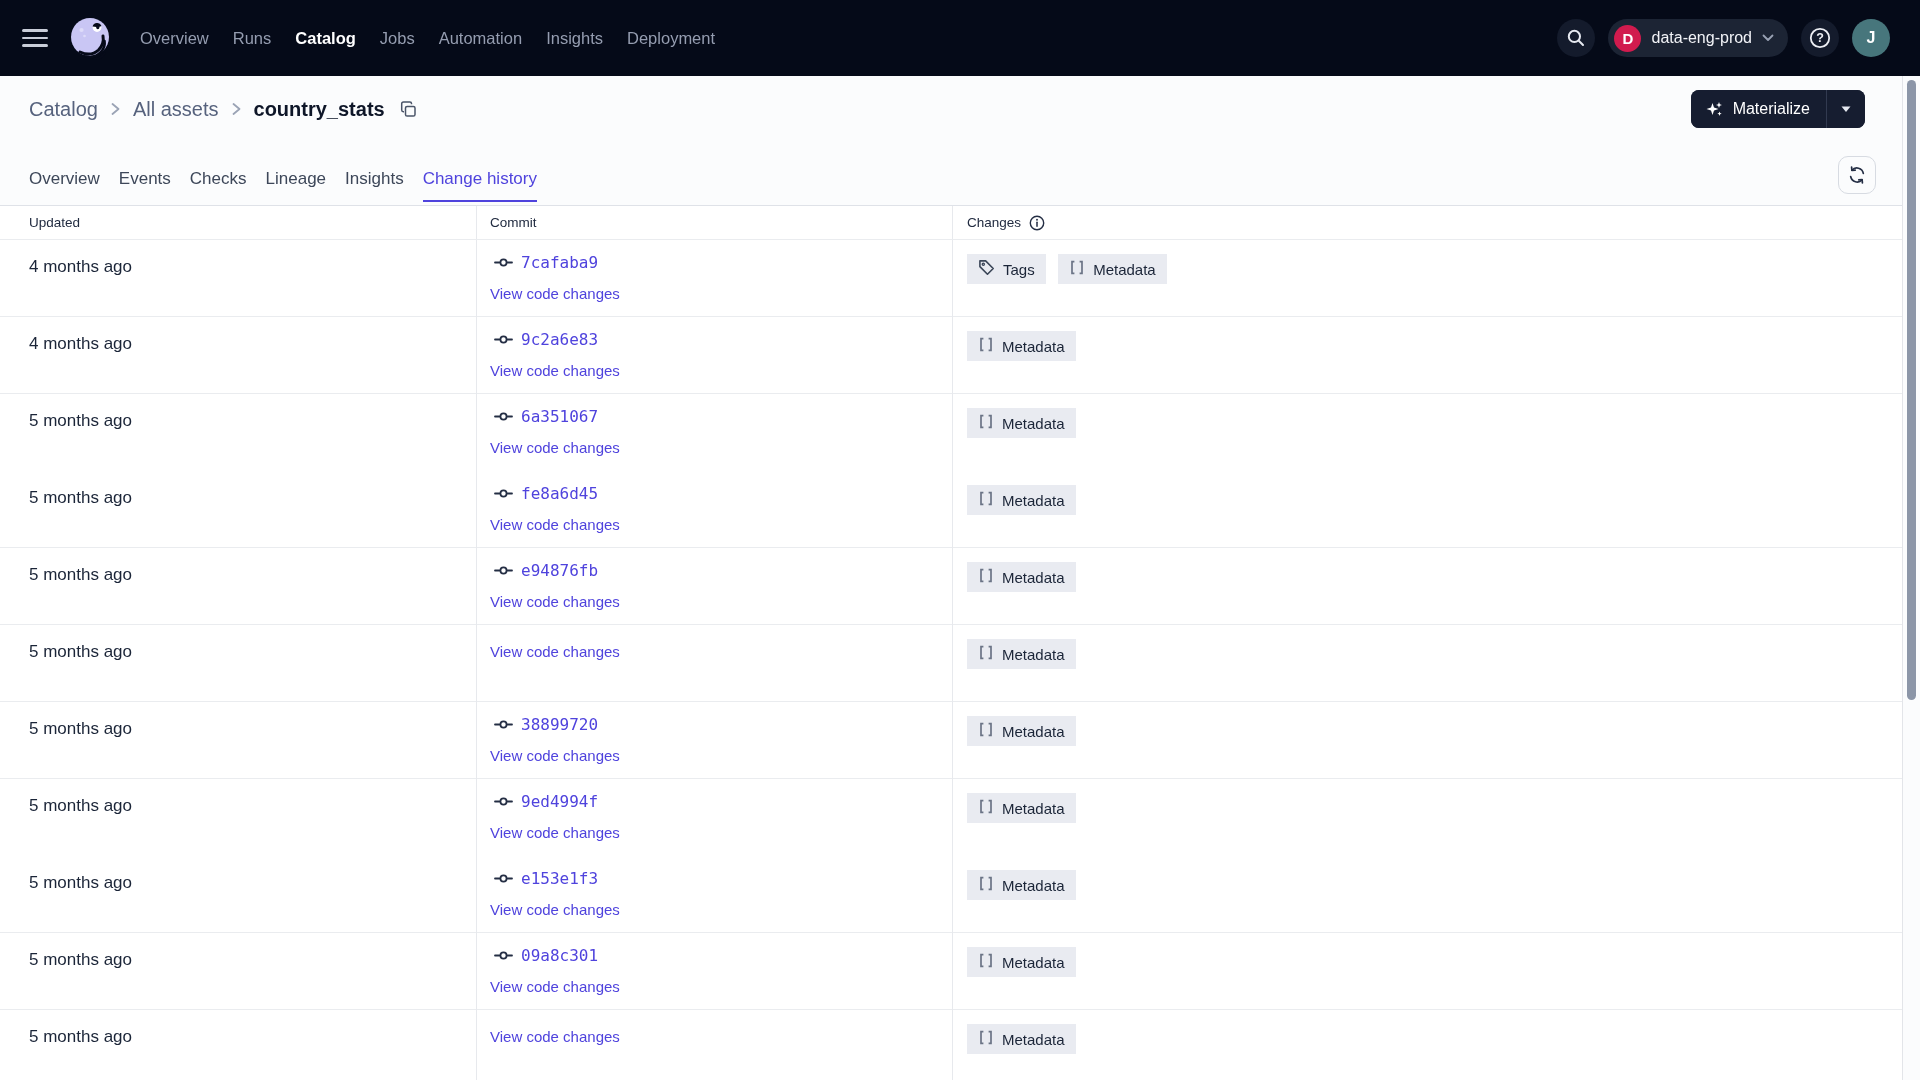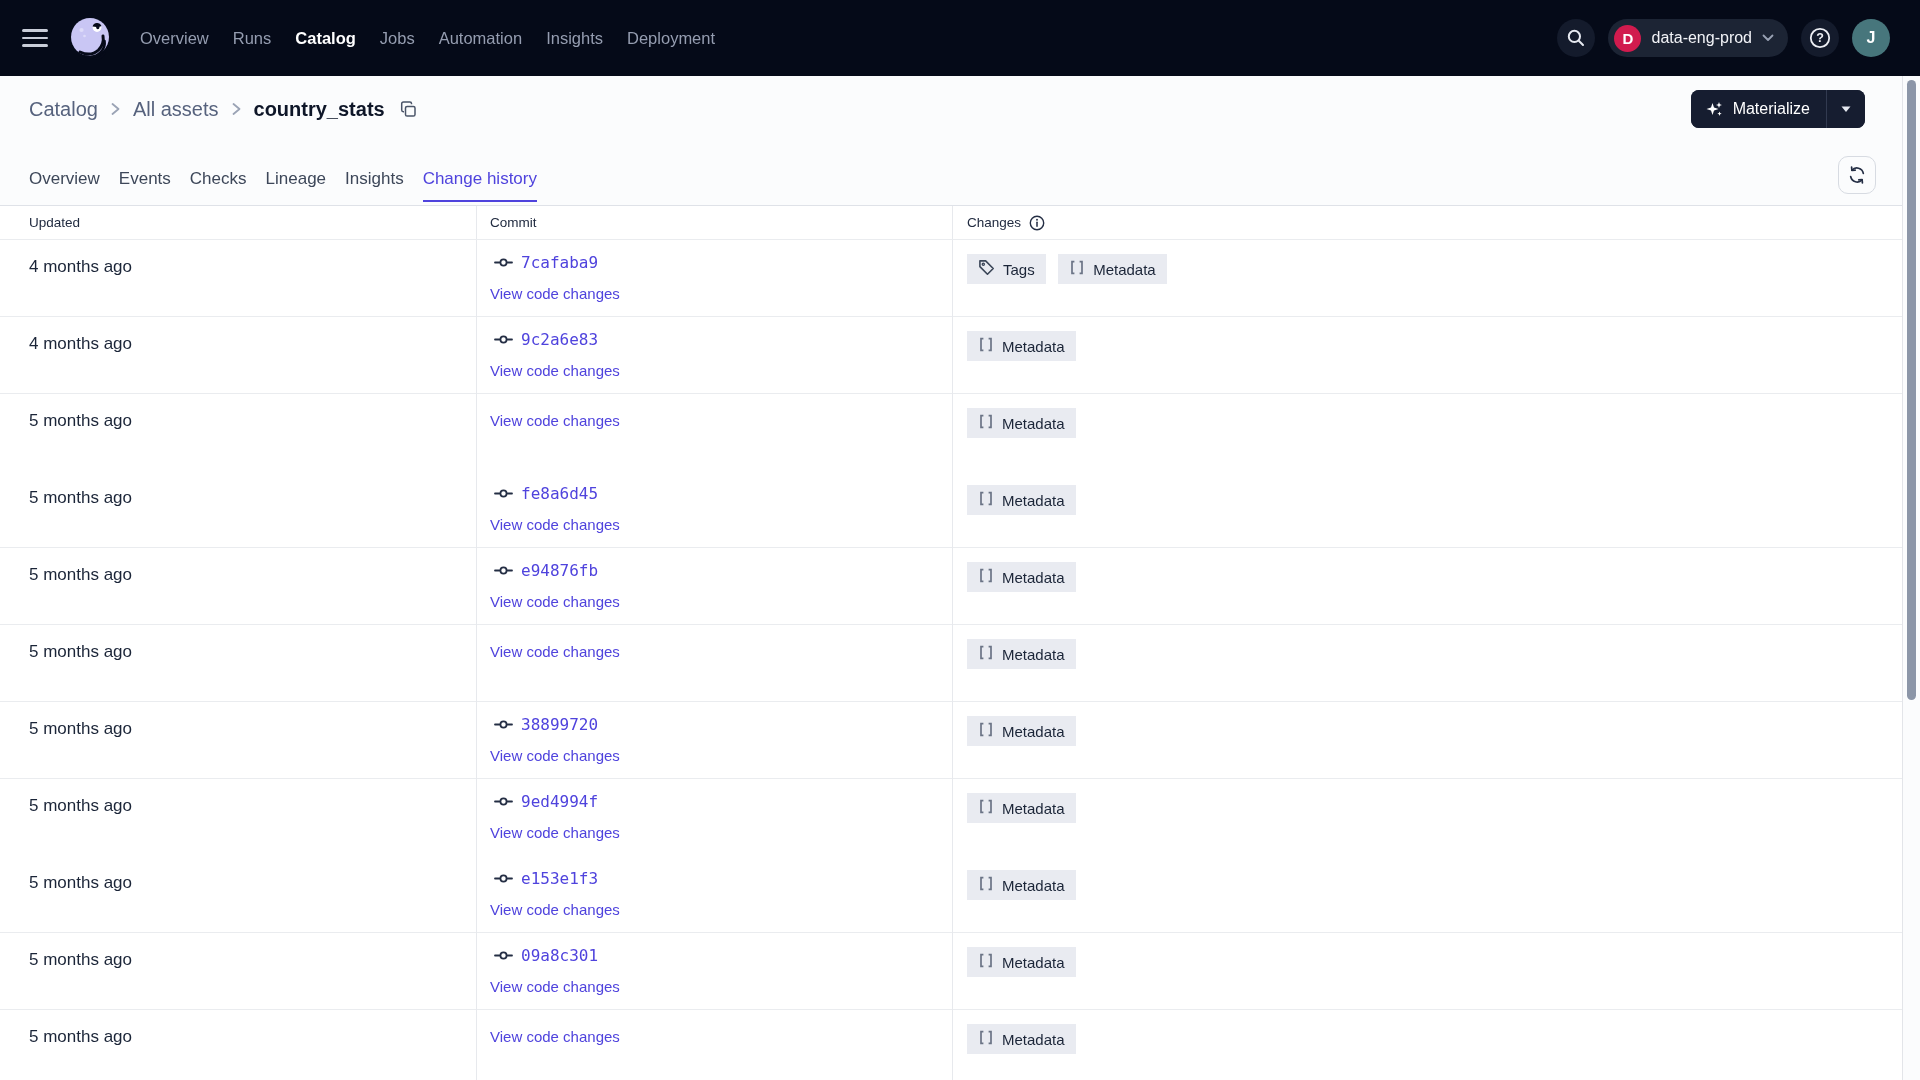--- a/index.html
+++ b/index.html
@@ -276,6 +276,14 @@
   <div class="row">
     <div class="cell-updated">5 months ago</div>
     <div class="cell-commit">
+      <div class="commit-line">
+        <svg width="19" height="19" viewBox="0 0 19 19">
+          <line x1="1" y1="9.5" x2="5.4" y2="9.5" stroke="#242e44" stroke-width="1.8" stroke-linecap="round"></line>
+          <circle cx="9.5" cy="9.5" r="3.1" fill="none" stroke="#242e44" stroke-width="1.8"></circle>
+          <line x1="13.6" y1="9.5" x2="18" y2="9.5" stroke="#242e44" stroke-width="1.8" stroke-linecap="round"></line>
+        </svg>
+        <a class="hash">6a351067</a>
+      </div>
       <a class="view-link">View code changes</a>
     </div>
     <div class="cell-changes">

